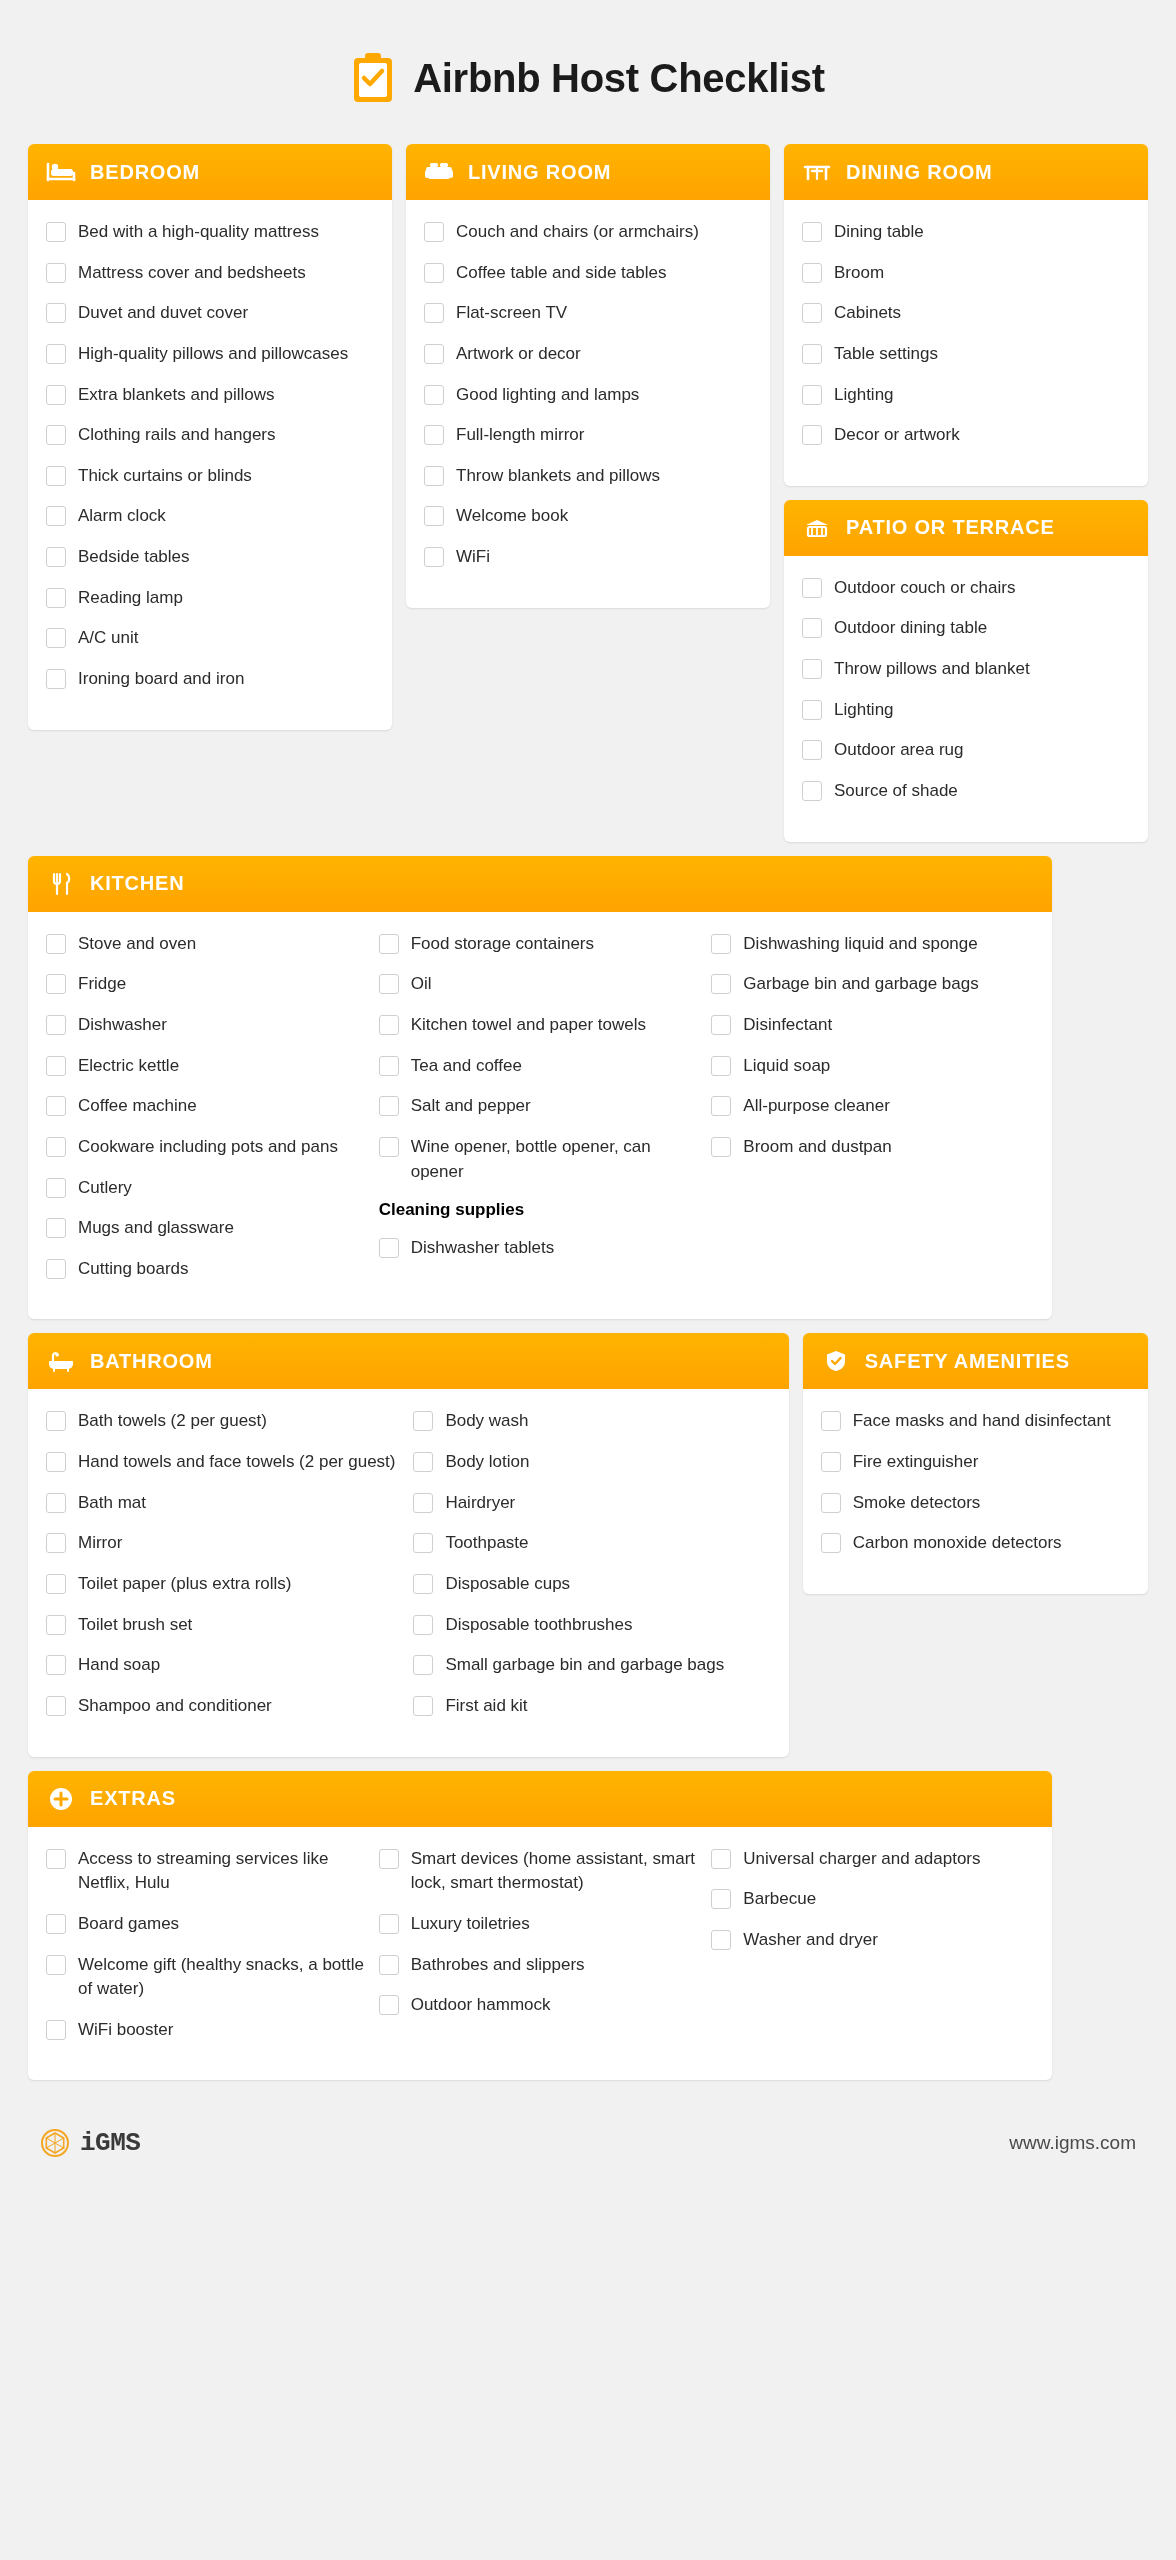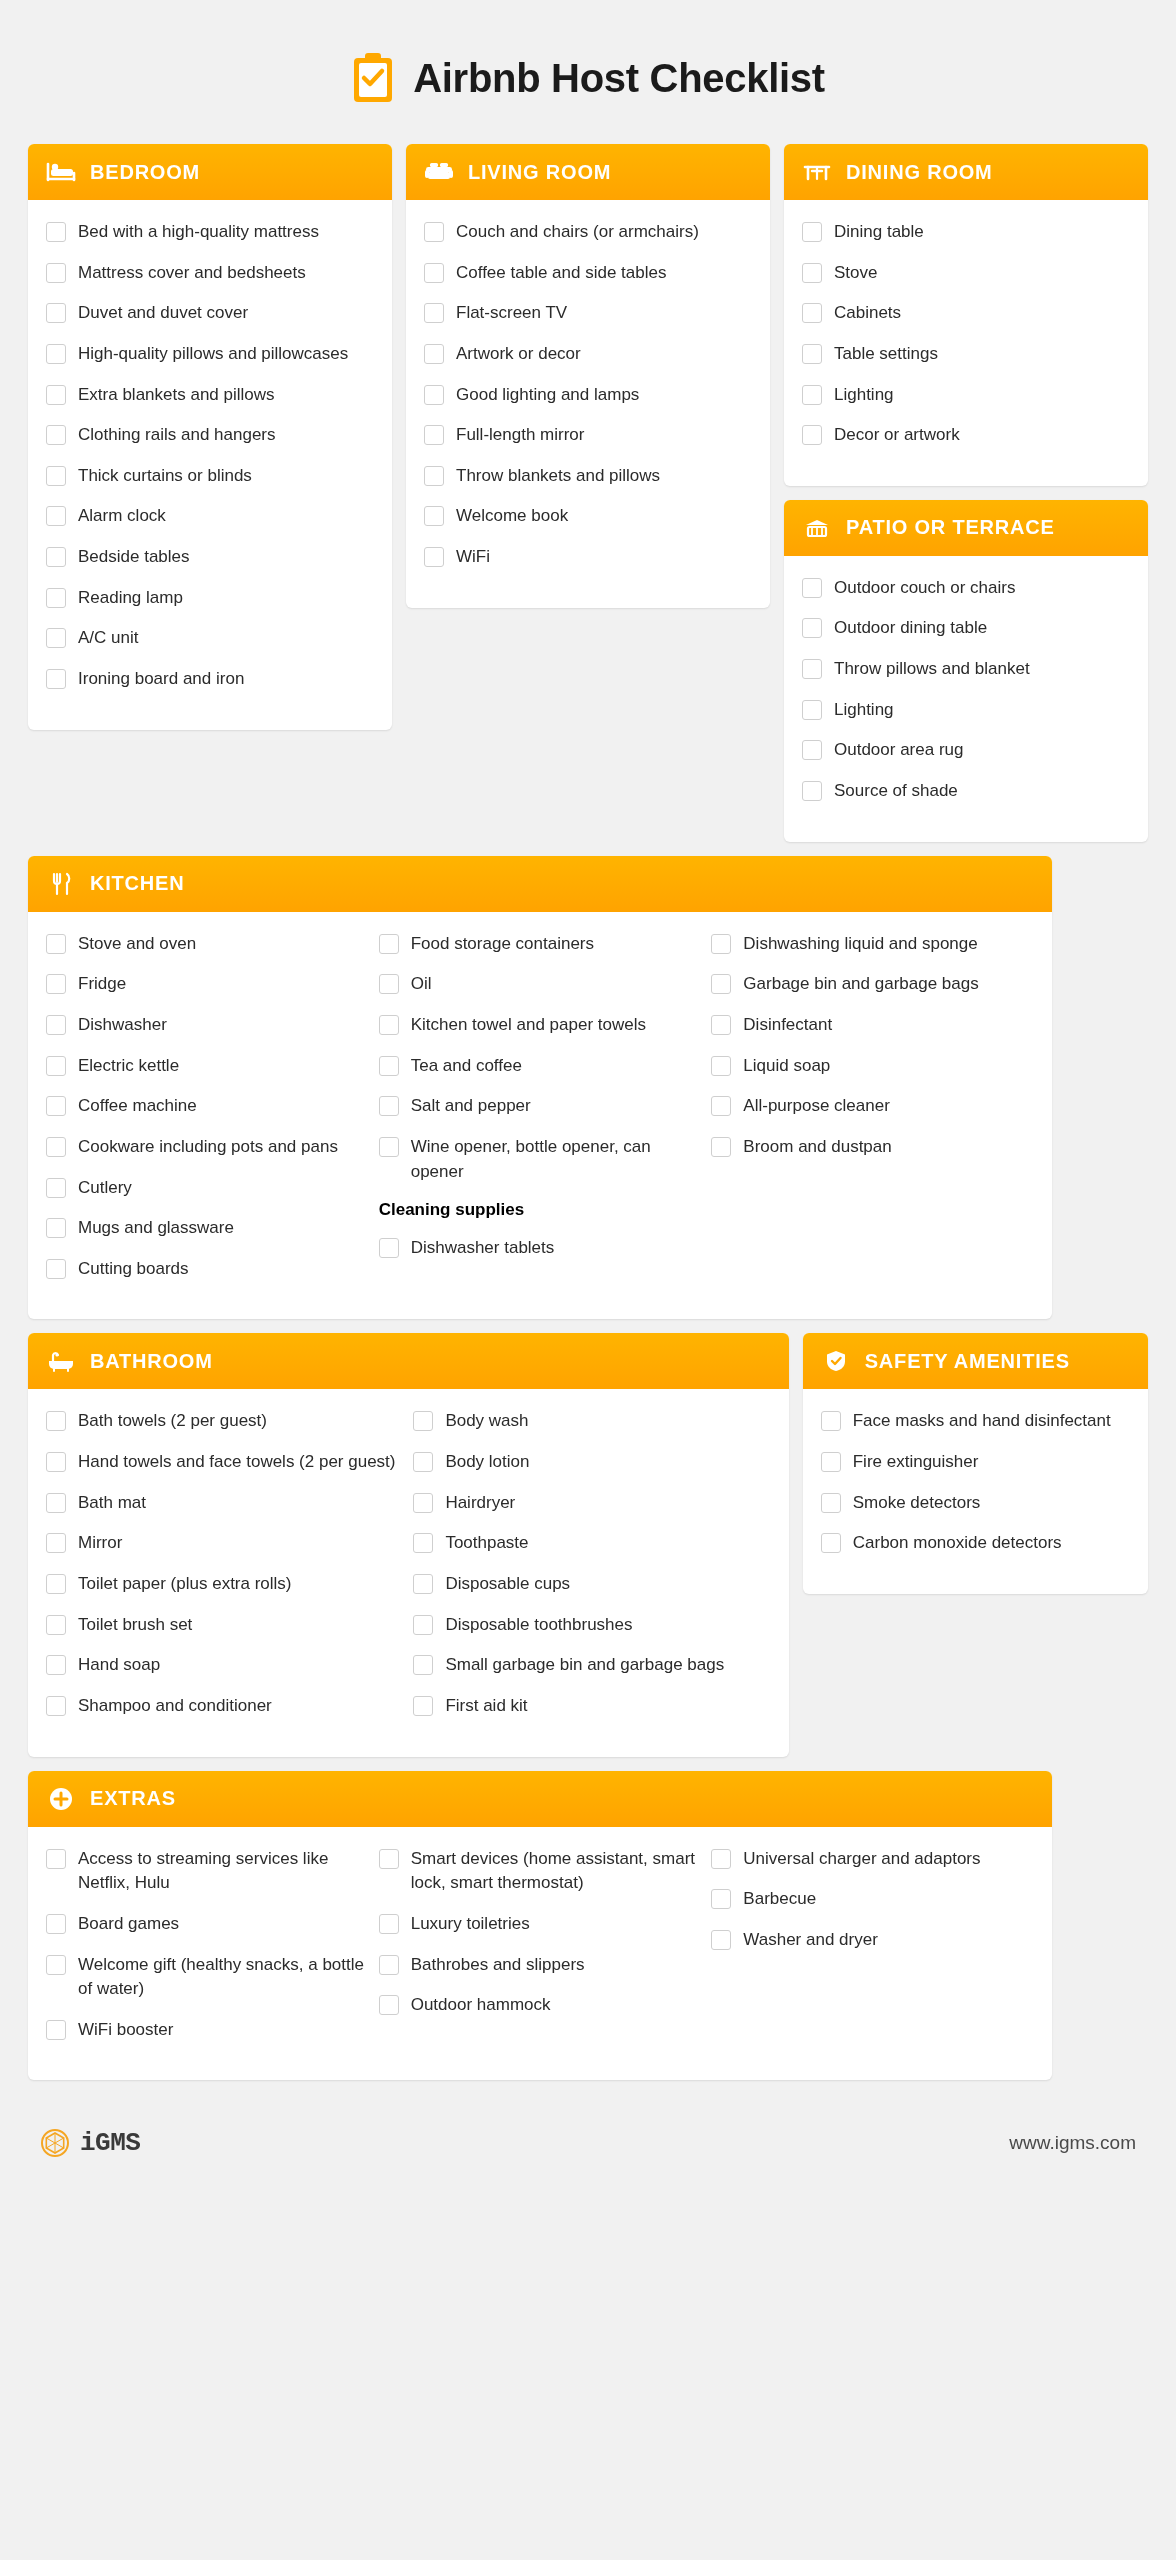--- a/index.html
+++ b/index.html
@@ -311,7 +311,7 @@
                 </div>
               <div class="item">
                   <span class="cb"></span>
-                  <span class="item-label">Stove</span>
+                  <span class="item-label">Broom</span>
                 </div>
               <div class="item">
                   <span class="cb"></span>

